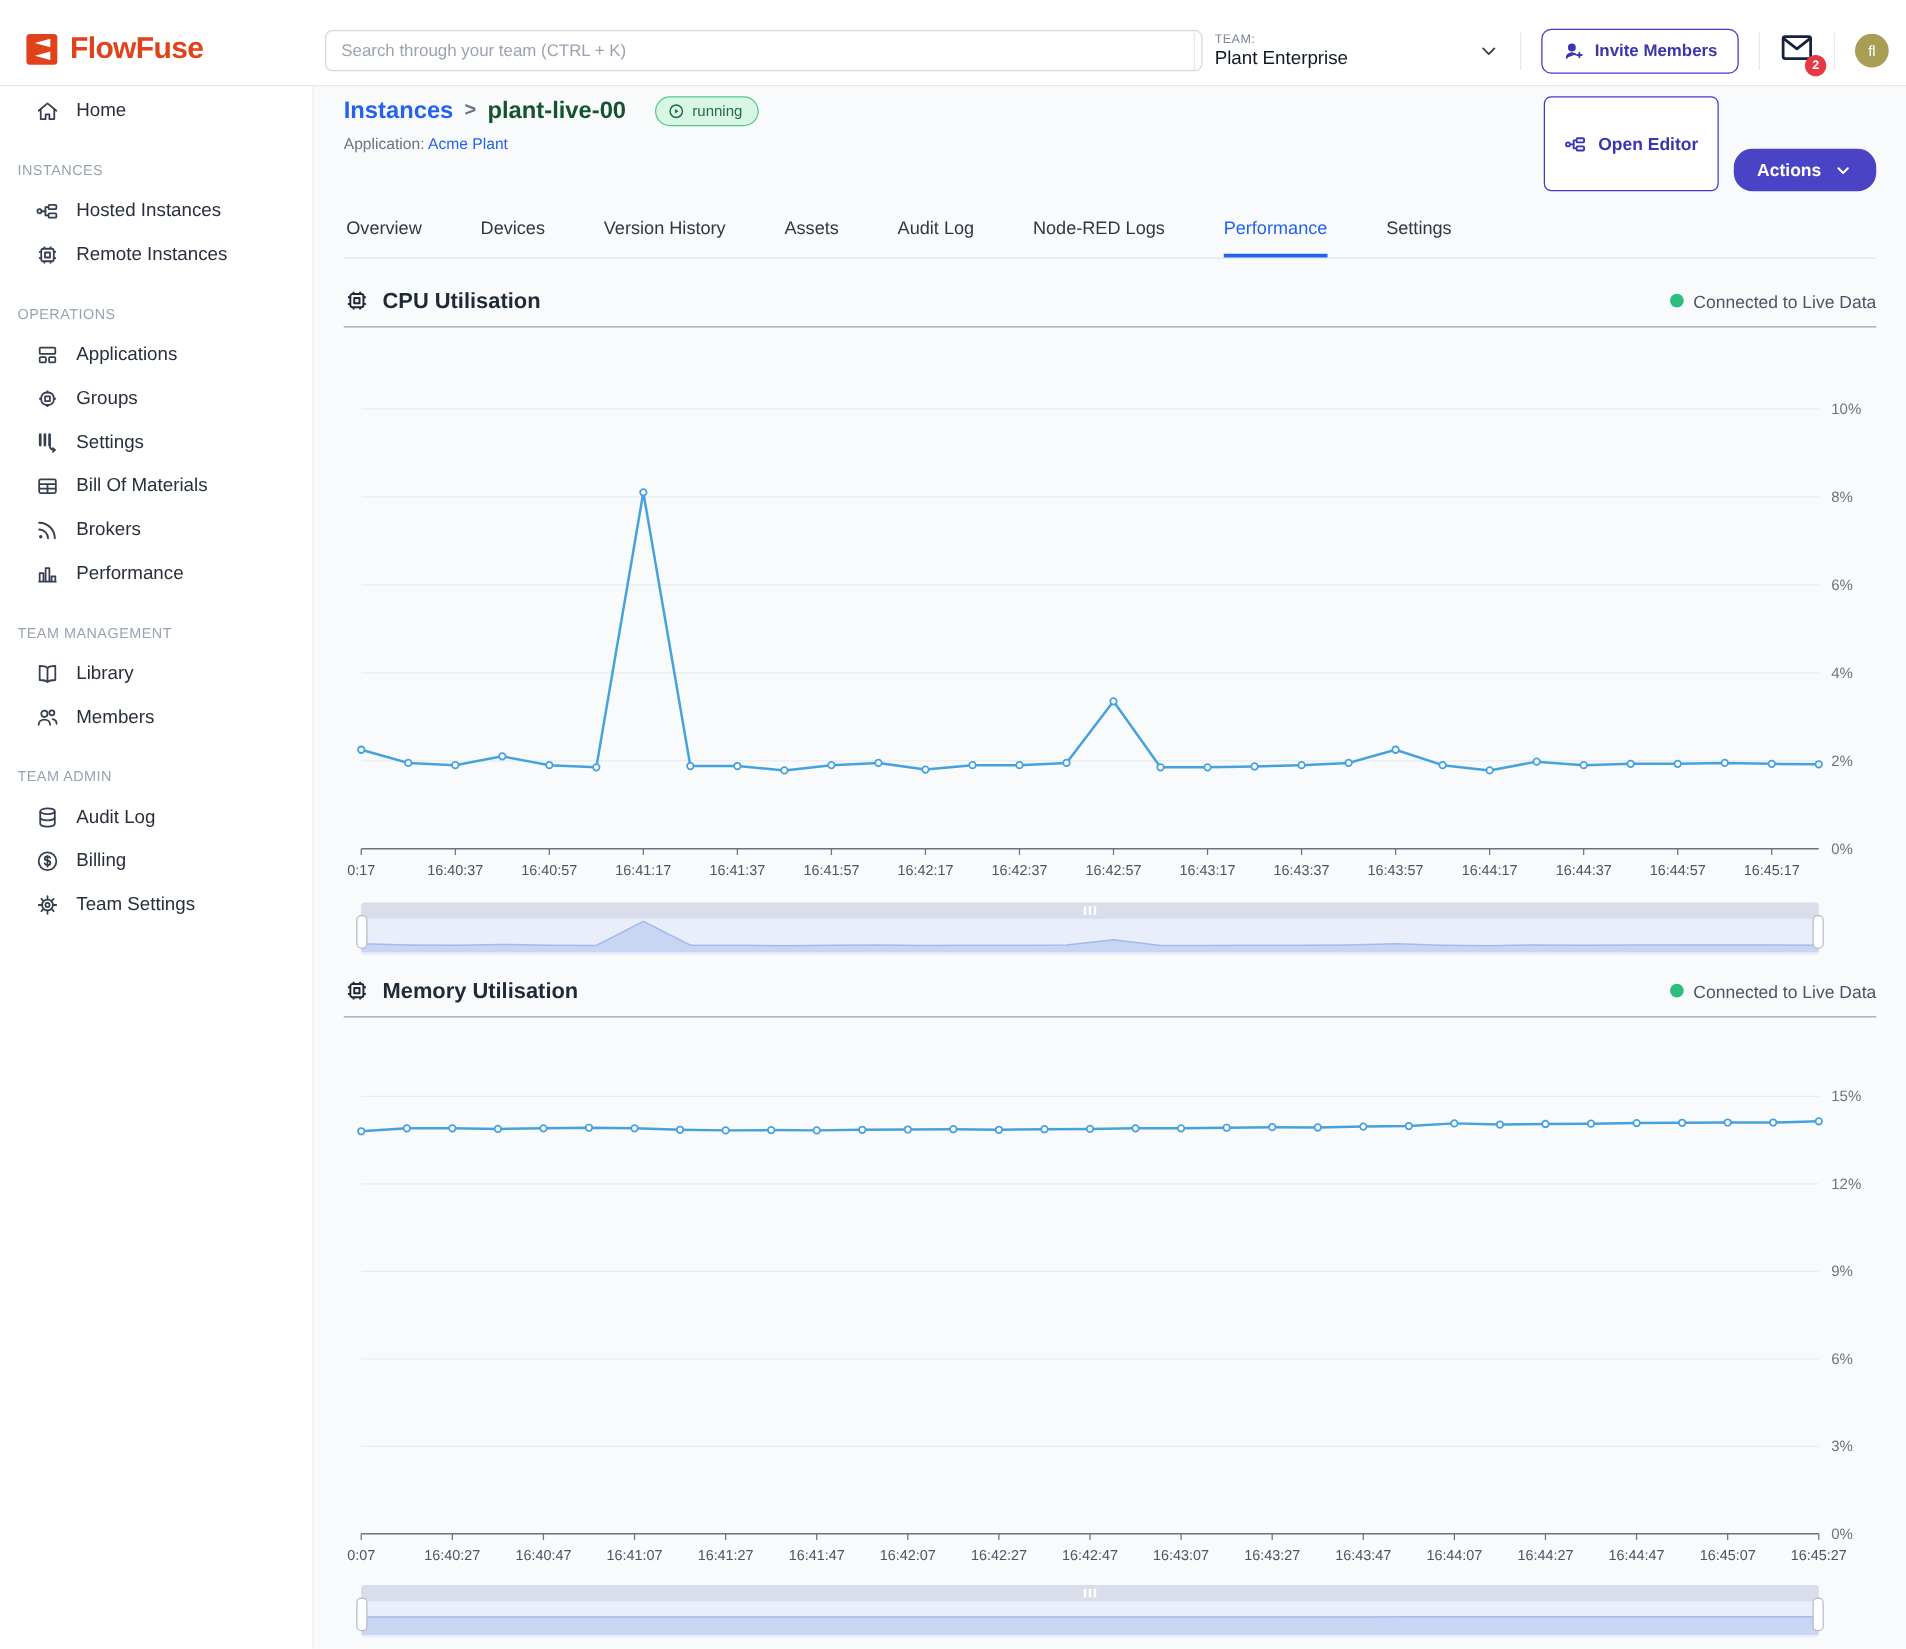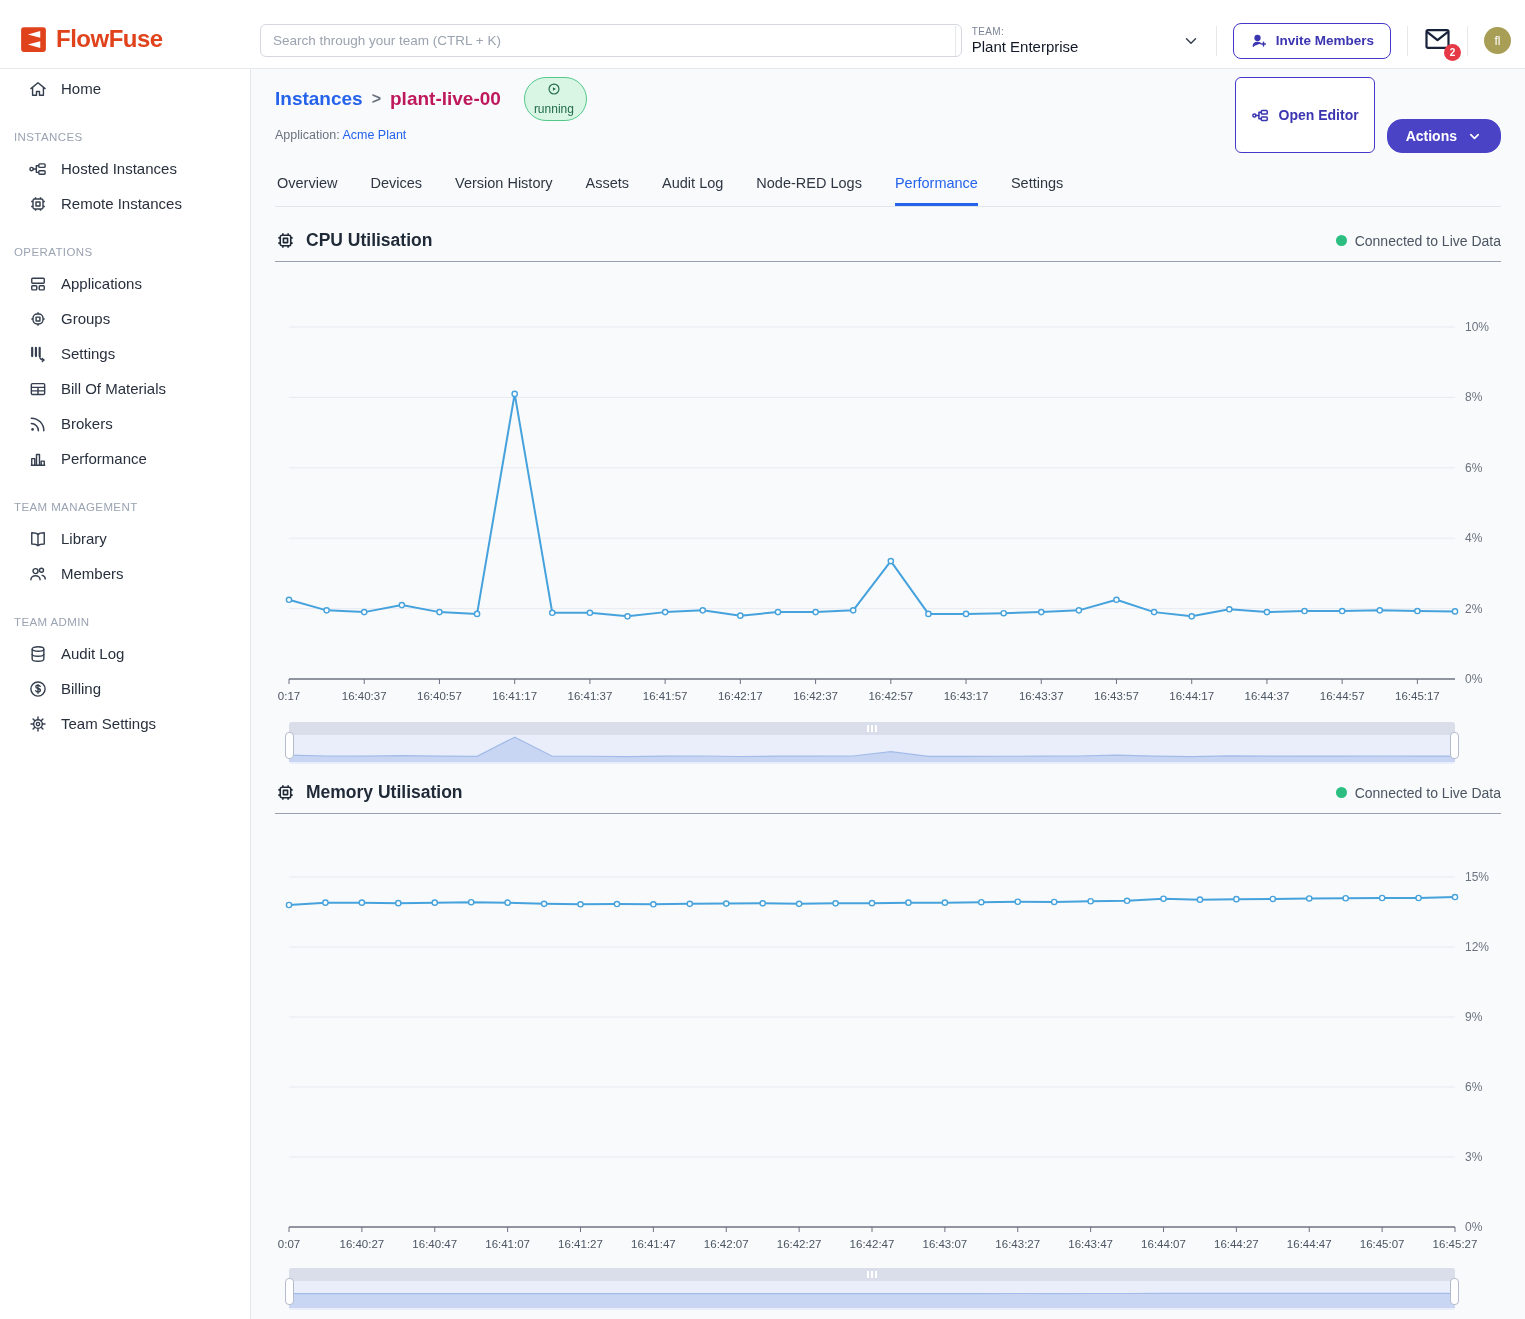--- a/index.html
+++ b/index.html
@@ -35,7 +35,7 @@
   .crumb-line{display:flex;align-items:center;gap:9px;}
   .crumb-root{font-size:19px;font-weight:700;color:#2563eb;cursor:pointer;}
   .crumb-sep{font-size:16px;color:#6b7280;font-weight:700;}
-  .crumb-name{font-size:19px;font-weight:700;color:#be185d;}
+  .crumb-name{font-size:19px;font-weight:700;color:#14532d;}
   .status-badge{margin-left:14px;display:inline-flex;align-items:center;gap:6px;background:#d9f6e5;border:1px solid #52c98b;color:#226b4b;border-radius:999px;padding:4px 12px 4px 9px;font-size:12px;flex-direction:column;}
   .app-line{margin-top:7px;font-size:12.5px;color:#6b7280;}
   .app-link{color:#2563eb;cursor:pointer;}

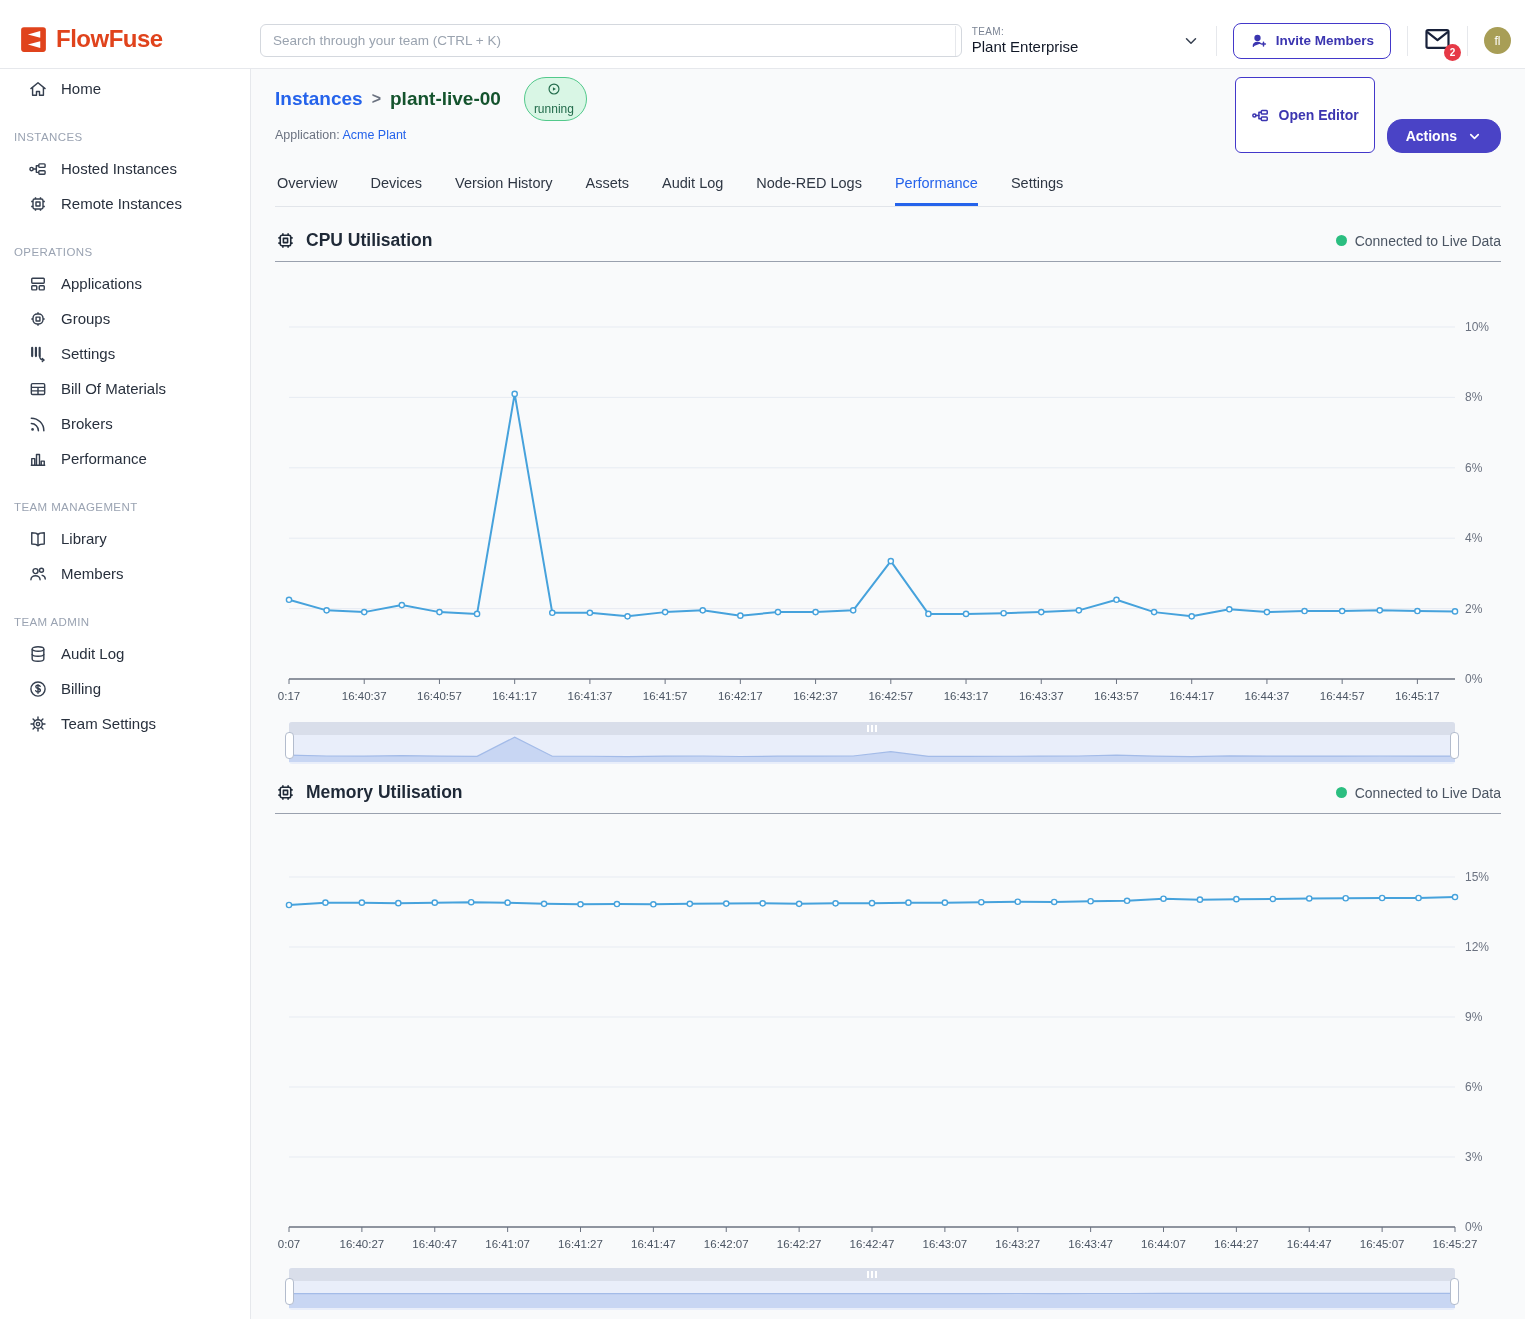--- a/index.html
+++ b/index.html
@@ -36,7 +36,7 @@
   .crumb-root{font-size:19px;font-weight:700;color:#2563eb;cursor:pointer;}
   .crumb-sep{font-size:16px;color:#6b7280;font-weight:700;}
   .crumb-name{font-size:19px;font-weight:700;color:#14532d;}
-  .status-badge{margin-left:14px;display:inline-flex;align-items:center;gap:6px;background:#d9f6e5;border:1px solid #52c98b;color:#226b4b;border-radius:999px;padding:4px 12px 4px 9px;font-size:12px;flex-direction:column;}
+  .status-badge{margin-left:14px;display:inline-flex;align-items:center;gap:6px;background:#d9f6e5;border:1px solid #52c98b;color:#226b4b;border-radius:999px;padding:4px 12px 4px 9px;font-size:12px;}
   .app-line{margin-top:7px;font-size:12.5px;color:#6b7280;}
   .app-link{color:#2563eb;cursor:pointer;}
   .head-buttons{display:flex;gap:12px;}

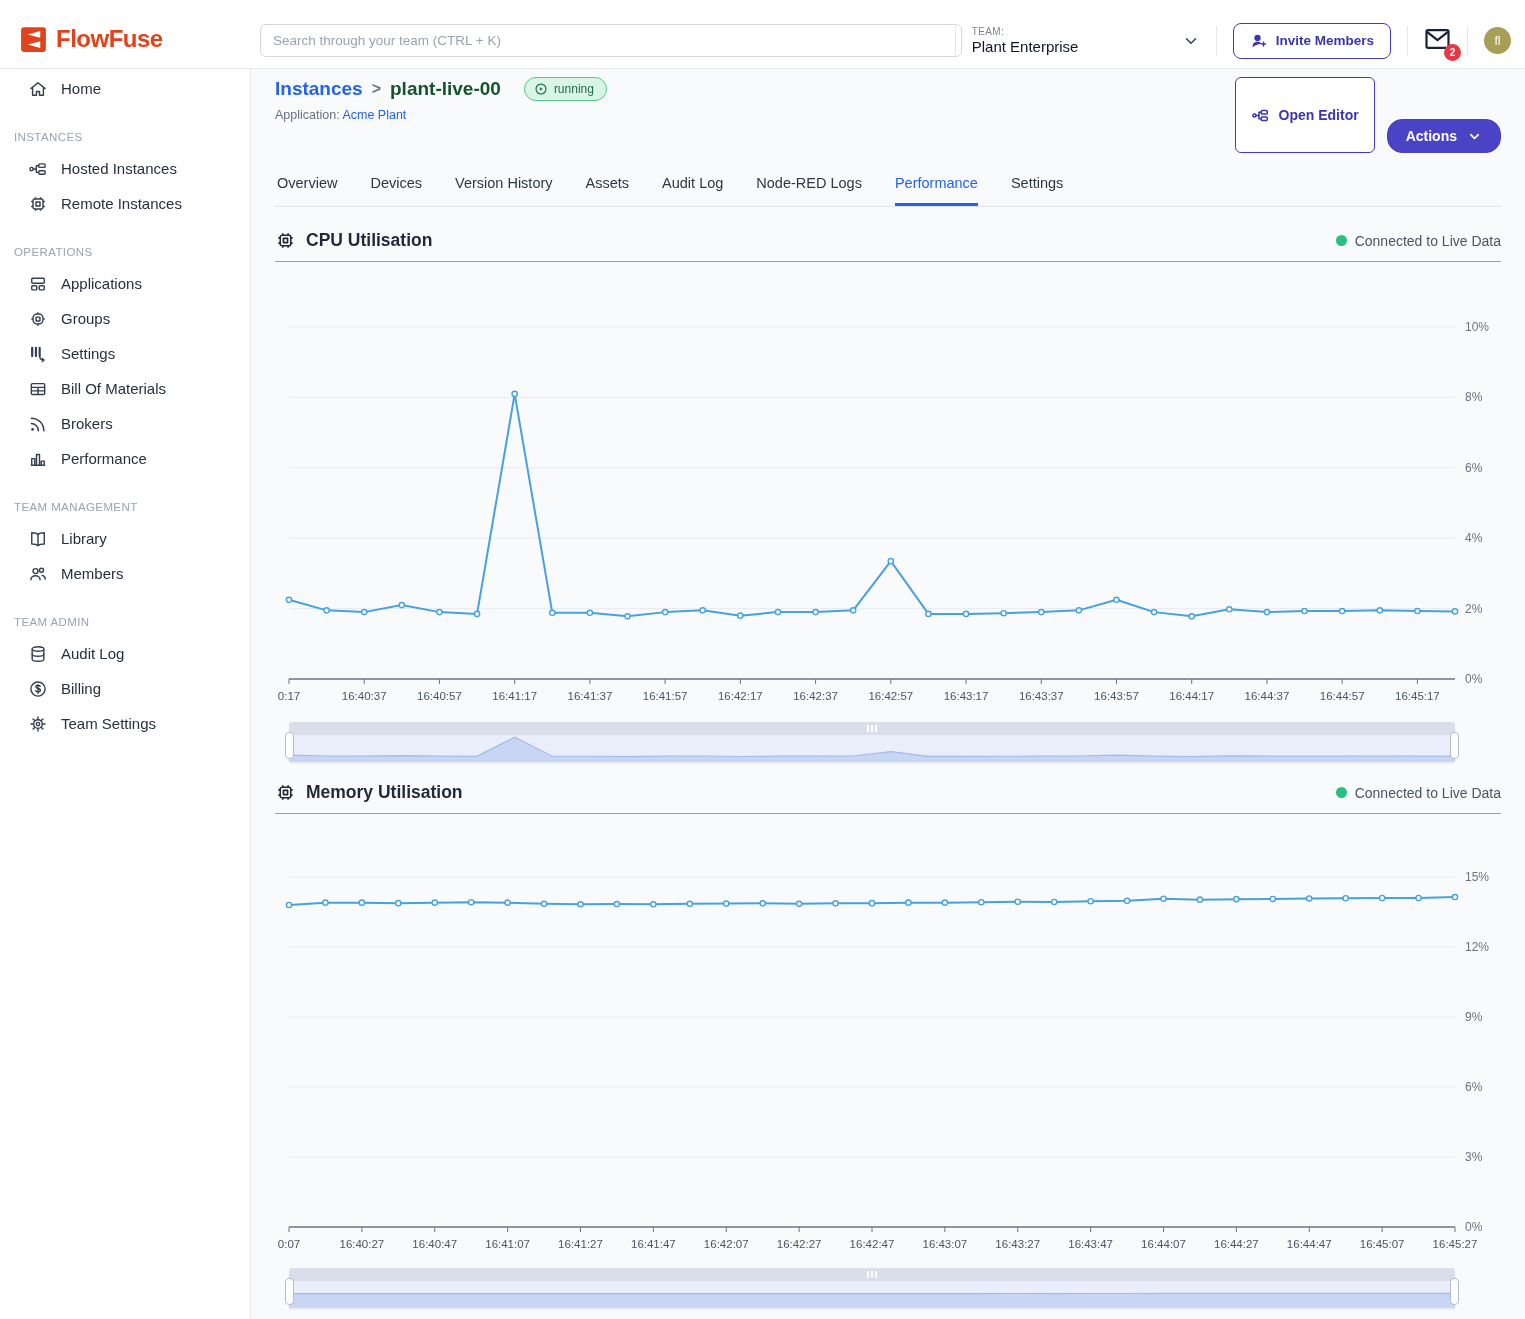--- a/index.html
+++ b/index.html
@@ -43,7 +43,7 @@
   .btn-open-editor{display:flex;align-items:center;gap:9px;background:#fff;border:1.5px solid #4338ca;color:#3b35b0;border-radius:6px;padding:8px 15px;font-size:14px;font-weight:700;cursor:pointer;}
   .btn-actions{display:flex;align-items:center;gap:10px;background:#4a43c6;border:1.5px solid #4a43c6;color:#fff;border-radius:15px;padding:8px 18px;font-size:14px;font-weight:700;cursor:pointer;margin-top:42px;}
   
-  .tabs{margin-top:22px;display:flex;gap:33px;border-bottom:1px solid #e2e5ea;padding-left:2px;}
+  .tabs{margin-top:22px;display:flex;gap:47px;border-bottom:1px solid #e2e5ea;padding-left:2px;}
   .tab{font-size:14.5px;color:#2f3744;padding-bottom:12px;cursor:pointer;border-bottom:3px solid transparent;}
   .tab.active{color:#2563eb;border-bottom-color:#2563eb;font-weight:400;}
   

